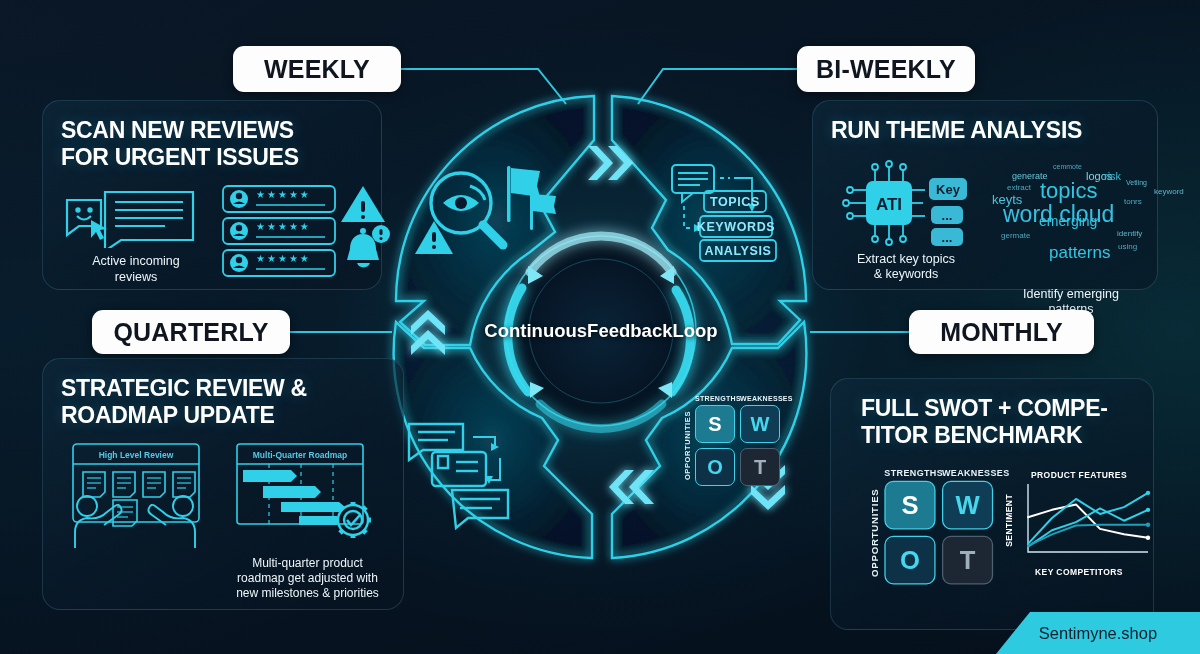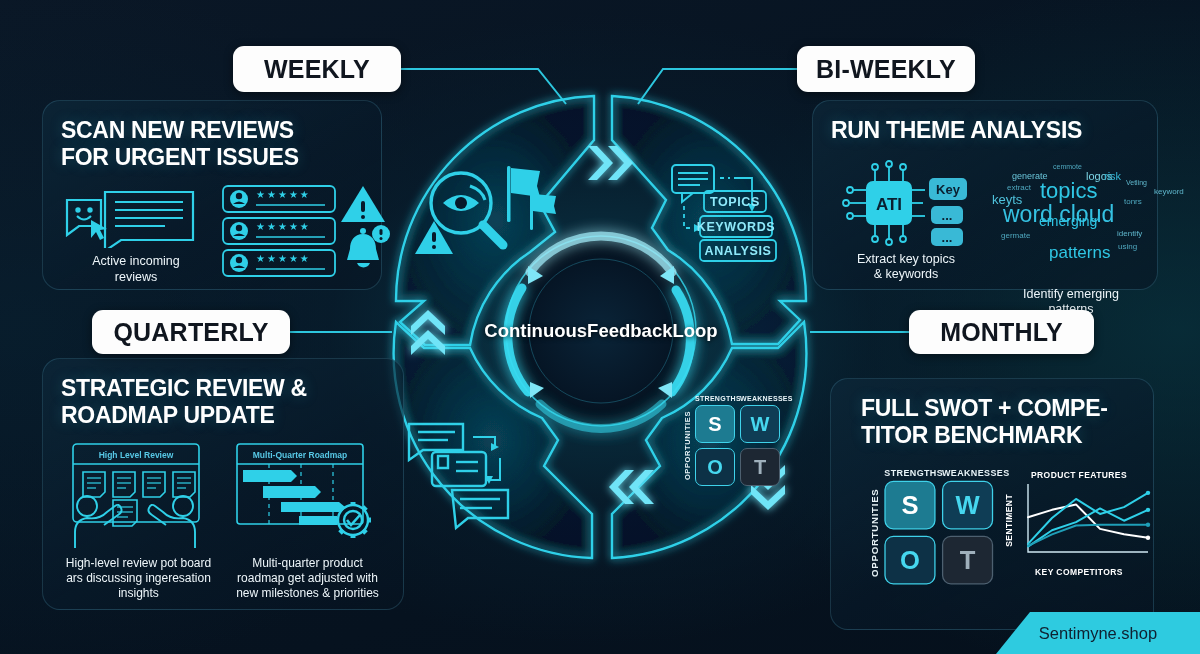--- a/index.html
+++ b/index.html
@@ -517,7 +517,6 @@
           </g>
           <text x="67" y="16" text-anchor="middle" class="panel-label-svg" fill="#57c8e6" font-family="Liberation Sans, sans-serif" font-size="8.5" font-weight="bold">High Level Review</text>
         </svg>
-        <div class="caption" style="margin-top:6px;">High-level review pot board ars discussing ingeresation insights</div>
       </div>
       <div class="col" style="flex:1;">
         <svg width="150" height="108" viewBox="0 0 150 108">

